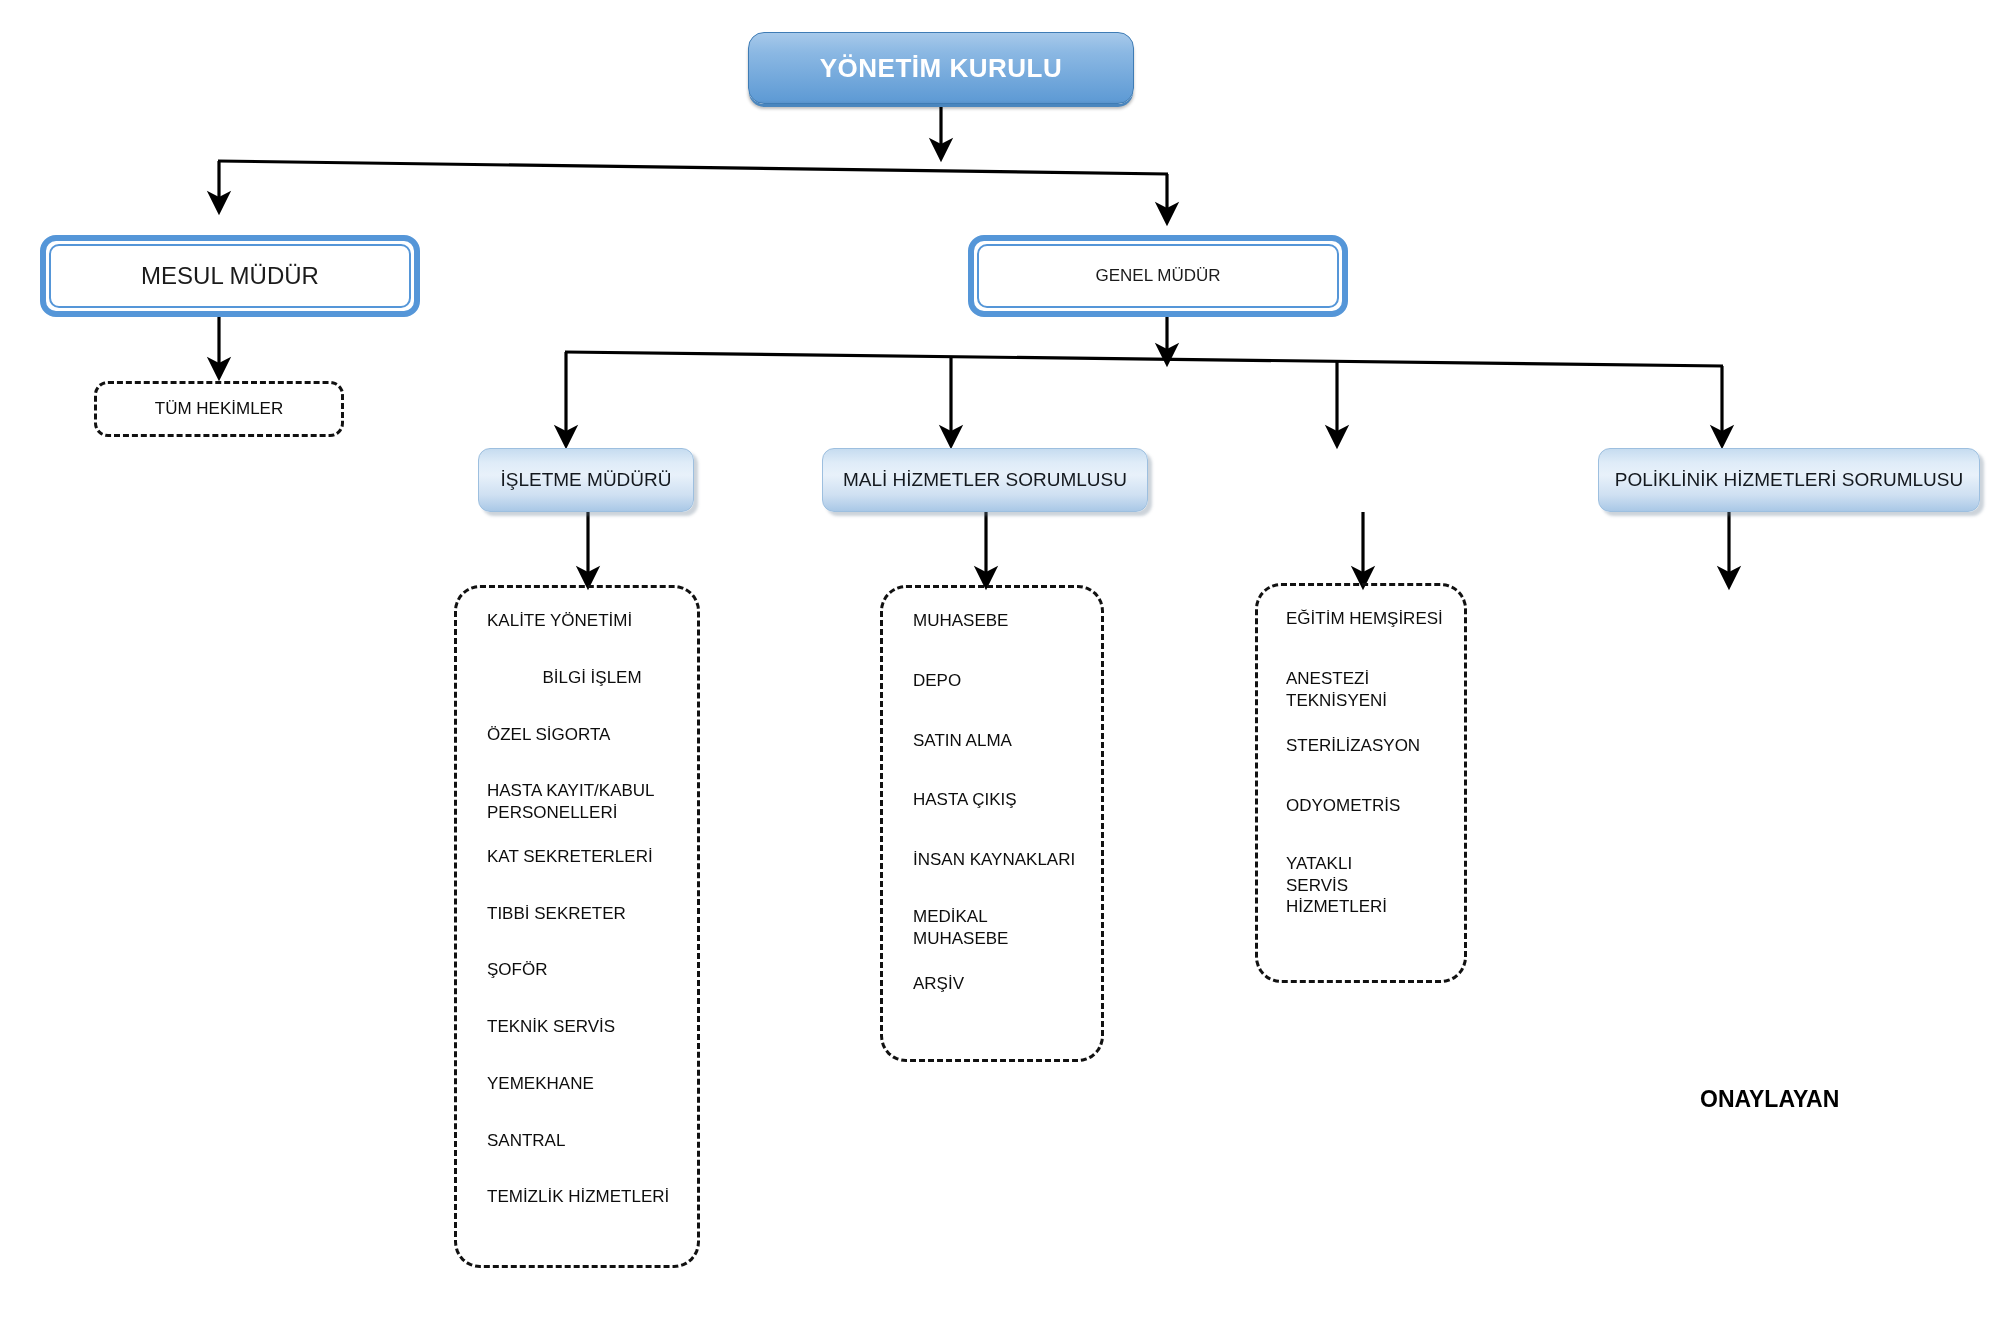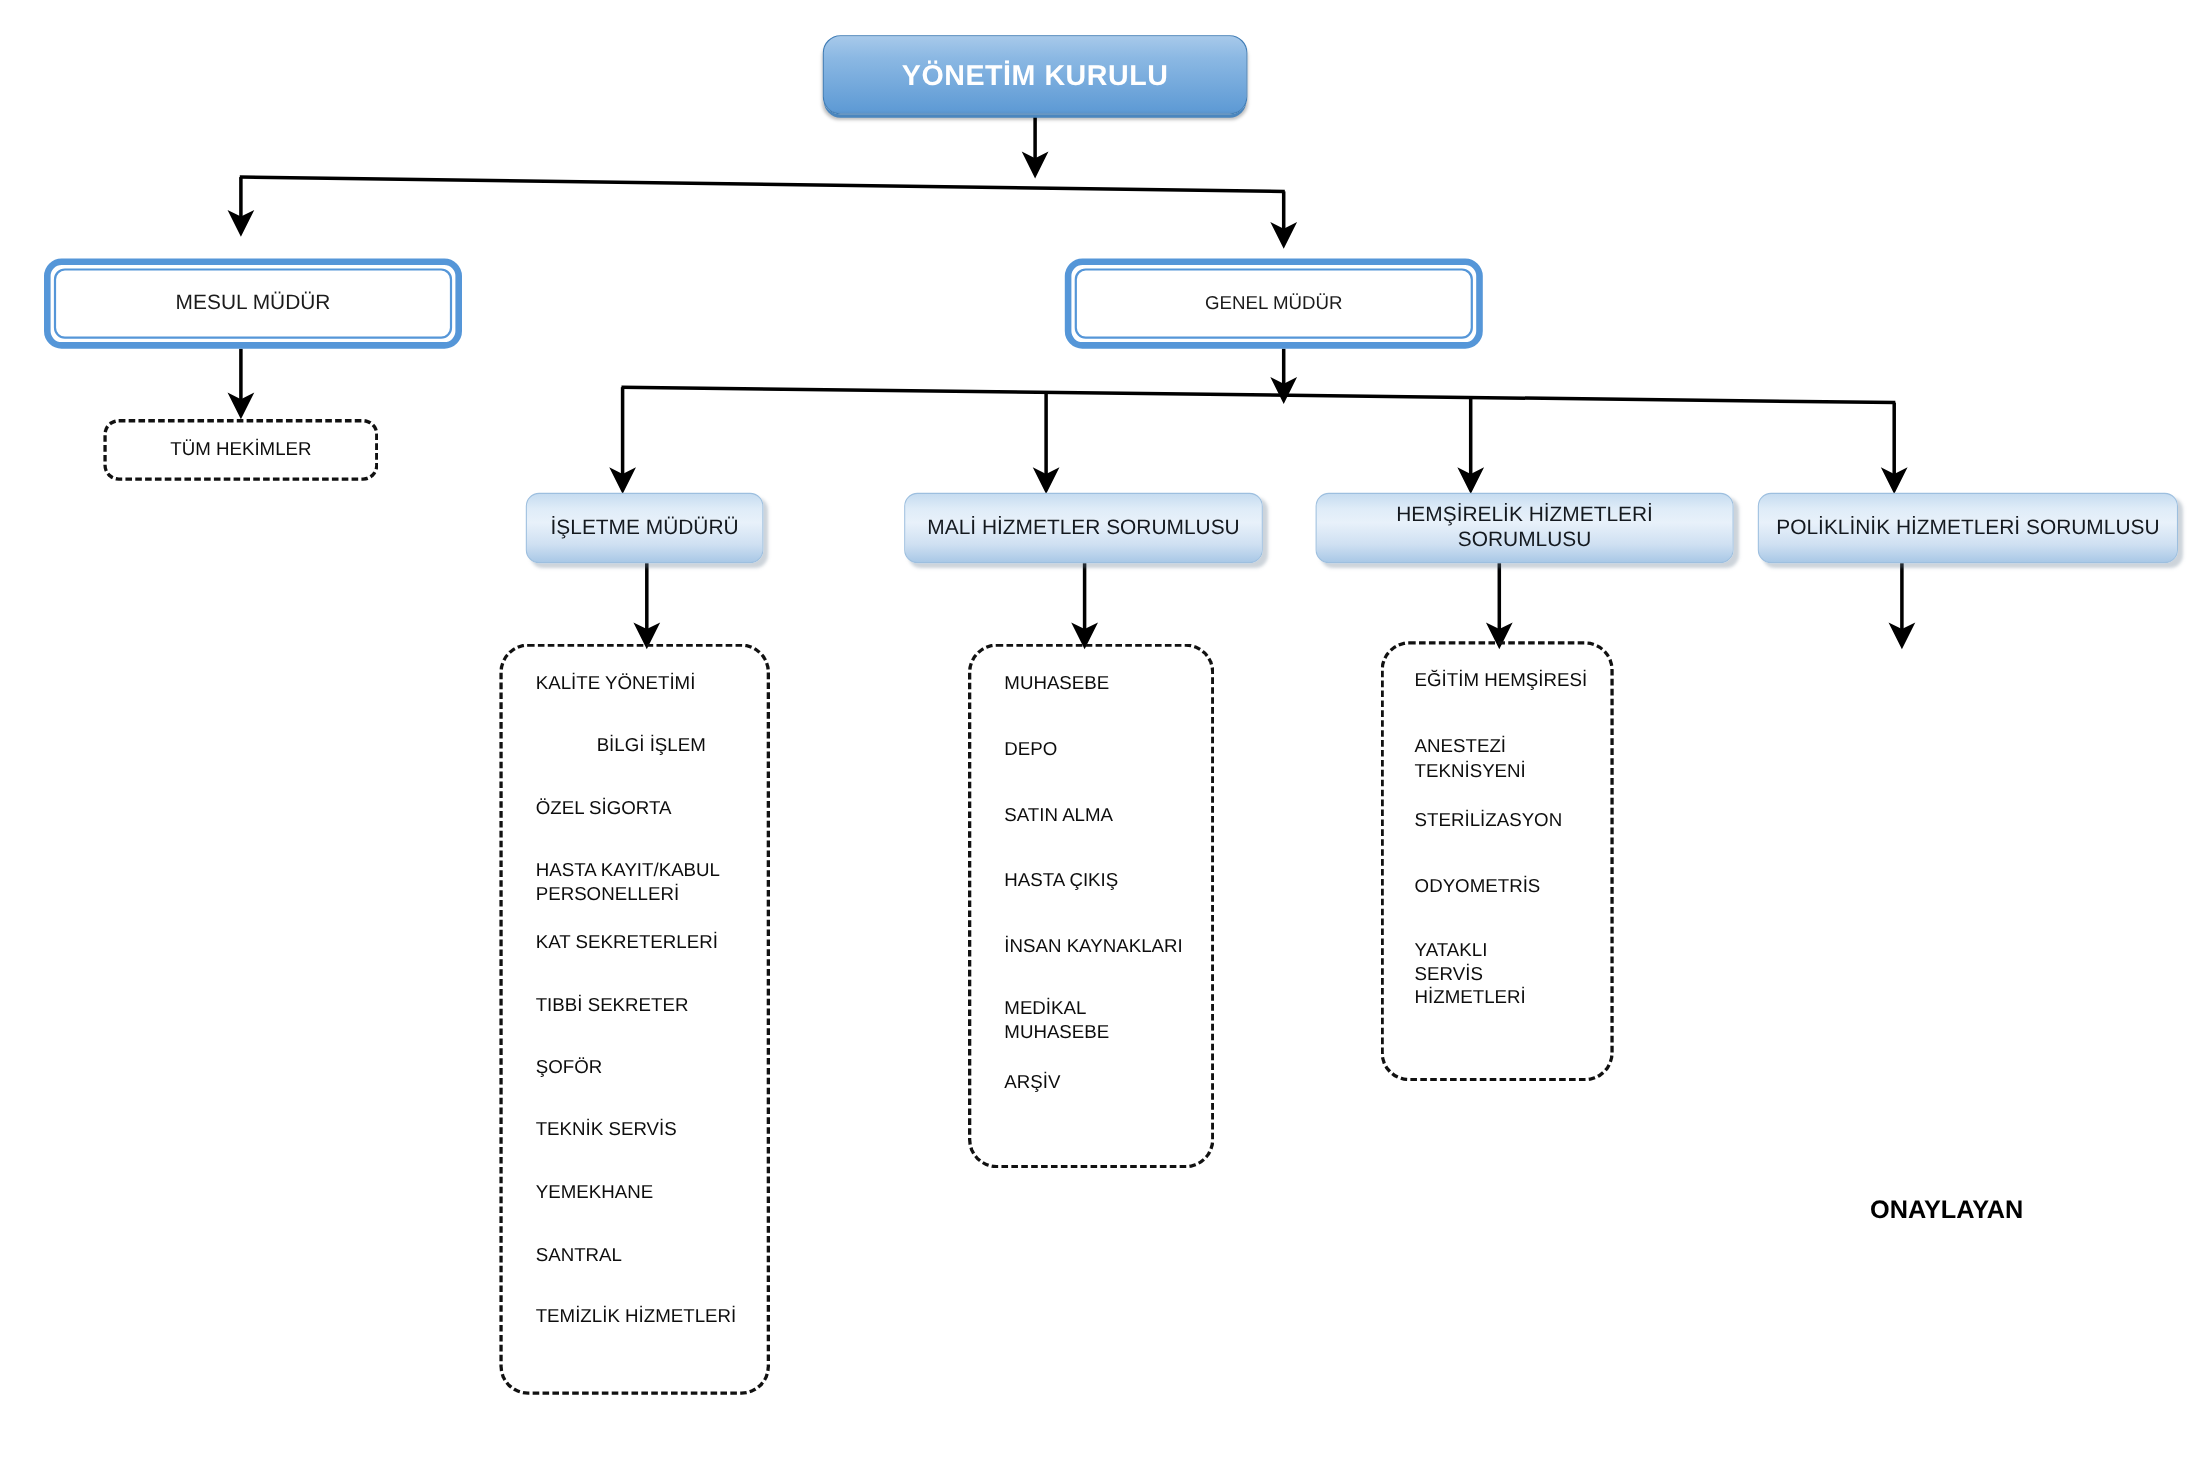--- a/index.html
+++ b/index.html
@@ -162,7 +162,7 @@
   </div>
 
   <div class="node-ring" style="left:40px; top:235px; width:380px; height:82px;">
-    <div class="inner" style="font-size:19px;">
+    <div class="inner" style="font-size:24px;">
       <span>MESUL MÜDÜR</span>
     </div>
   </div>

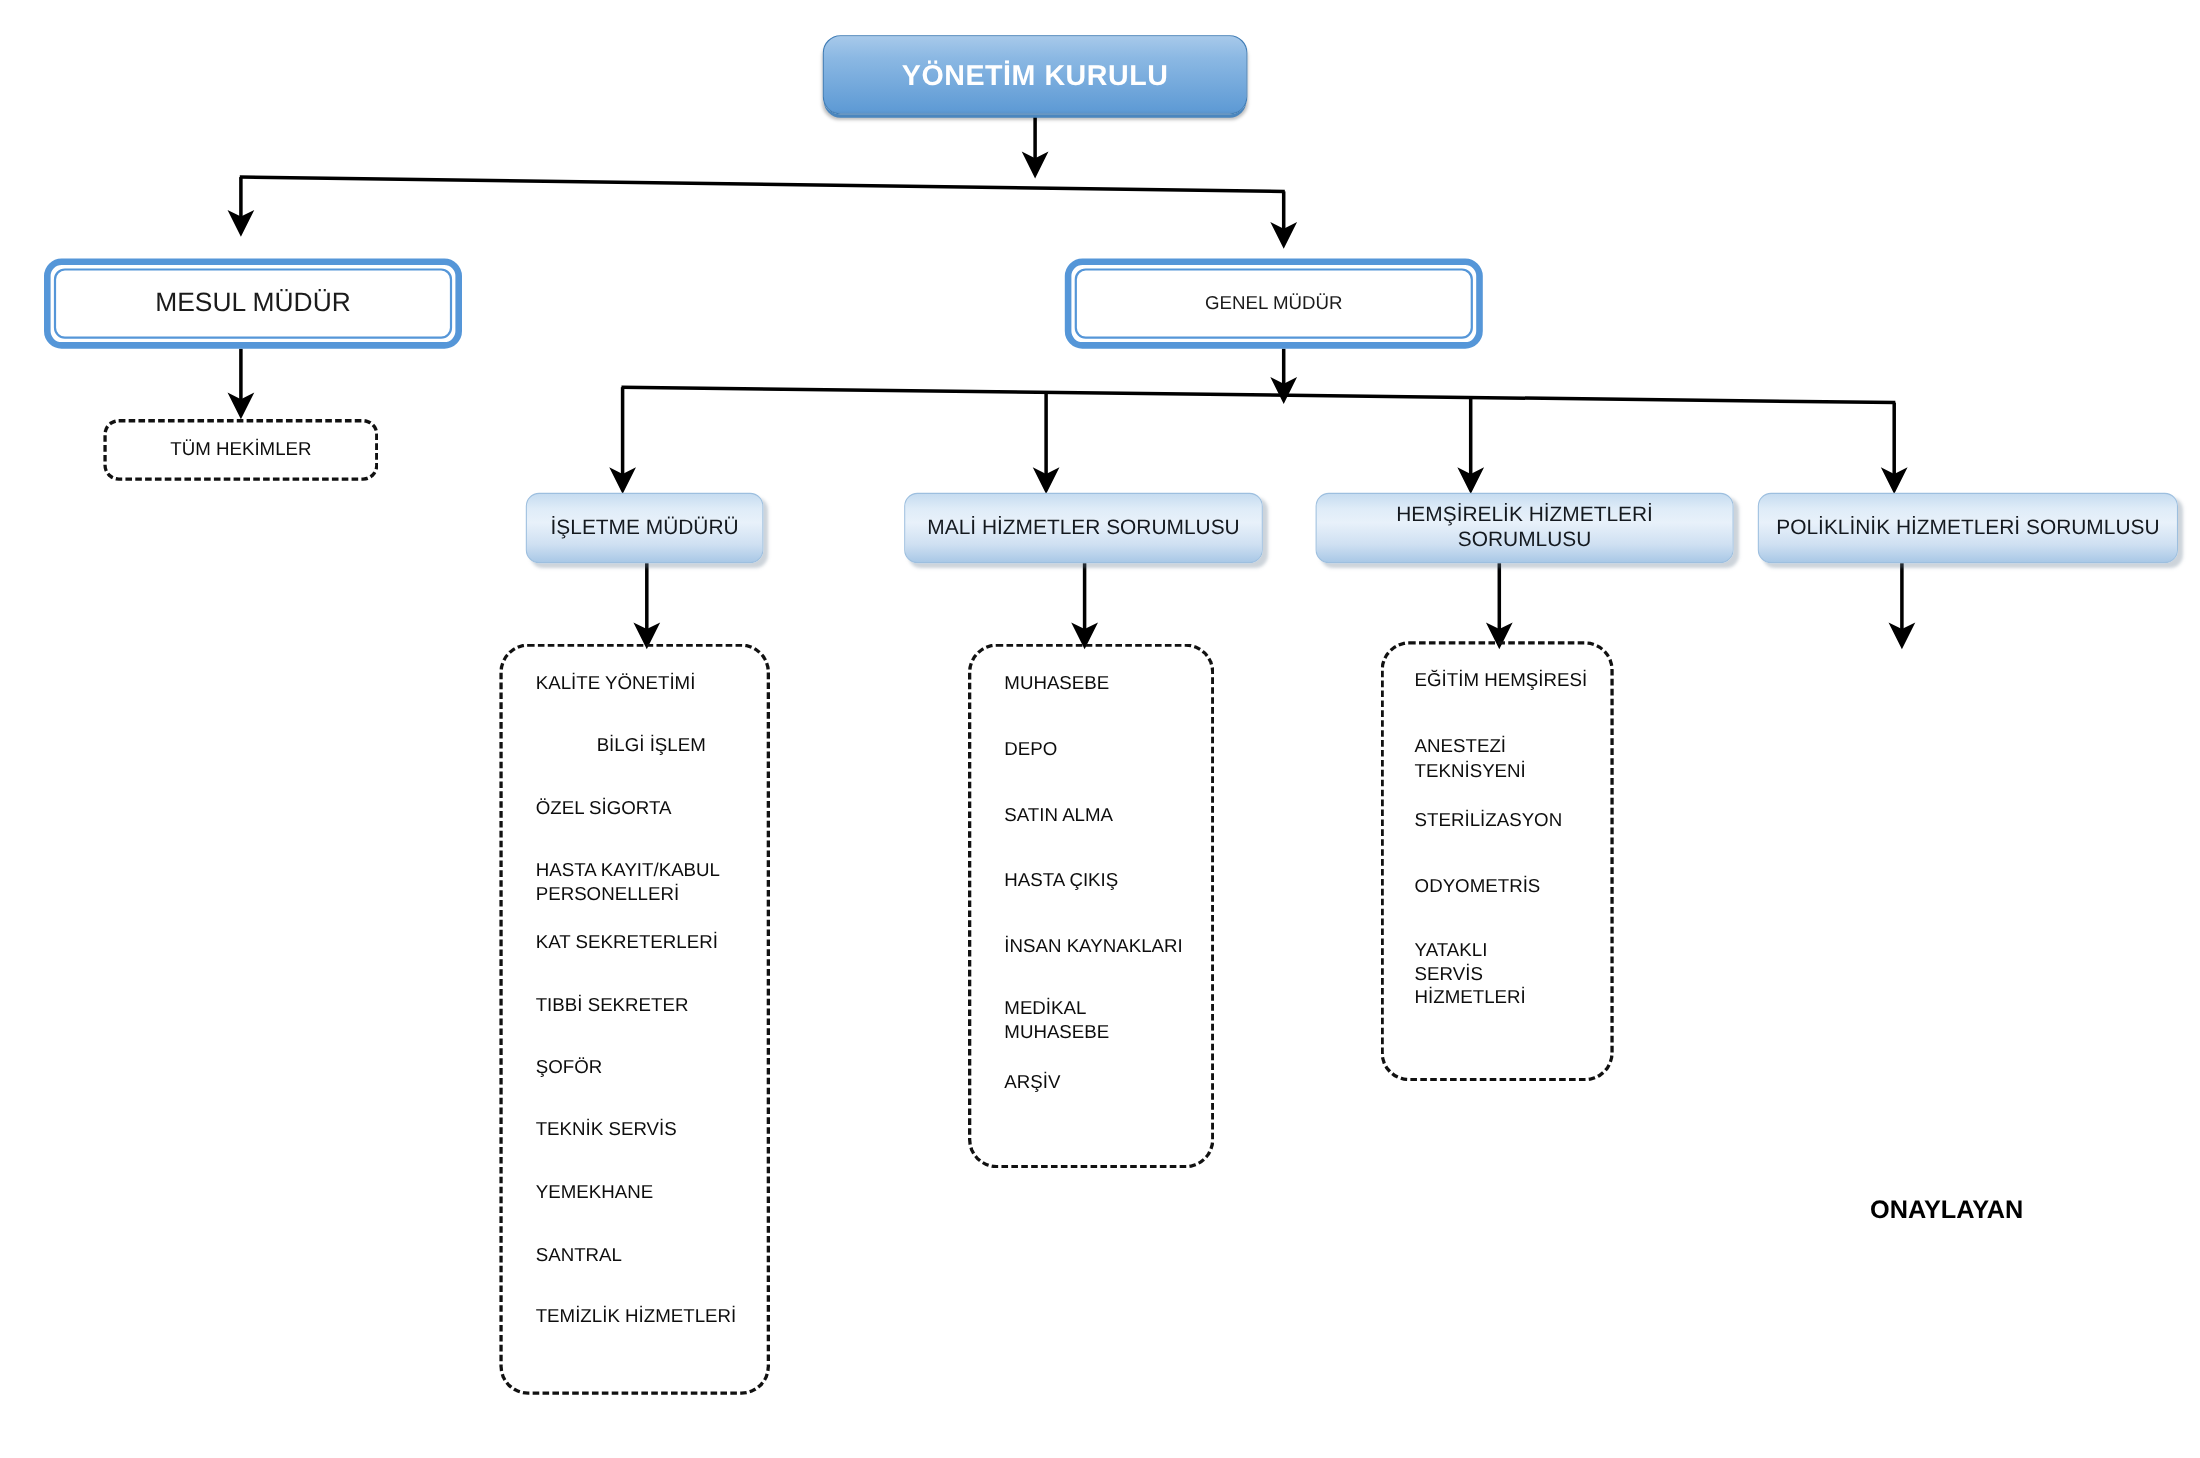--- a/index.html
+++ b/index.html
@@ -187,9 +187,6 @@
     <span>İŞLETME MÜDÜRÜ</span>
   </div>
 
-  <div class="node-lite" style="left:1196px; top:448px; width:380px; height:64px; font-size:19px;">
-    <span>HEMŞİRELİK HİZMETLERİ SORUMLUSU</span>
-  </div>
 
   <div class="node-lite" style="left:1598px; top:448px; width:382px; height:64px; font-size:19px;">
     <span>POLİKLİNİK HİZMETLERİ SORUMLUSU</span>

